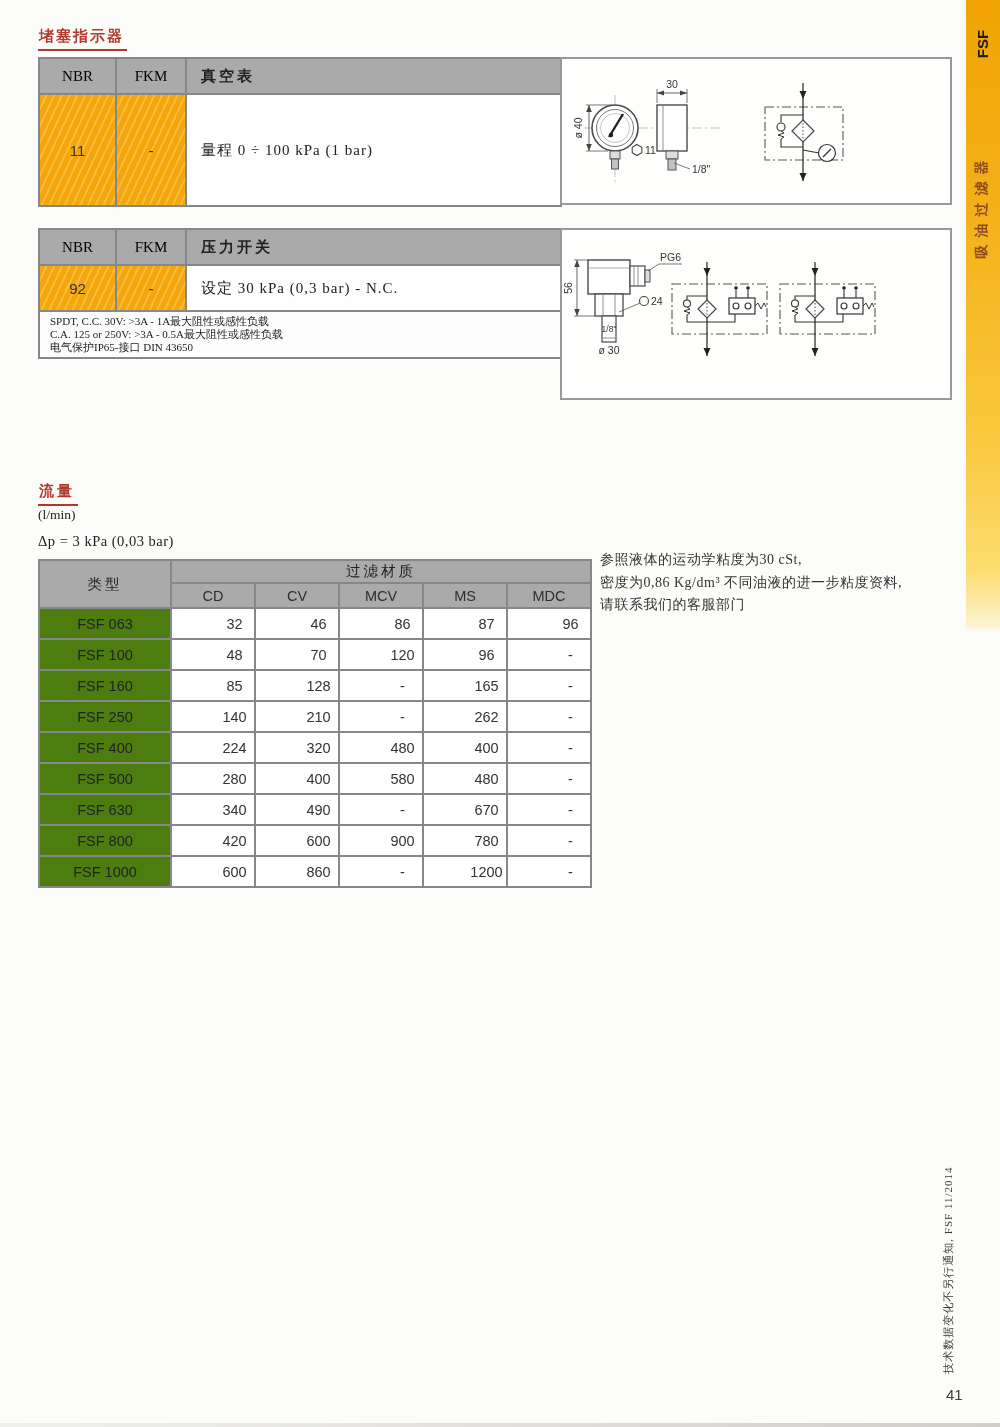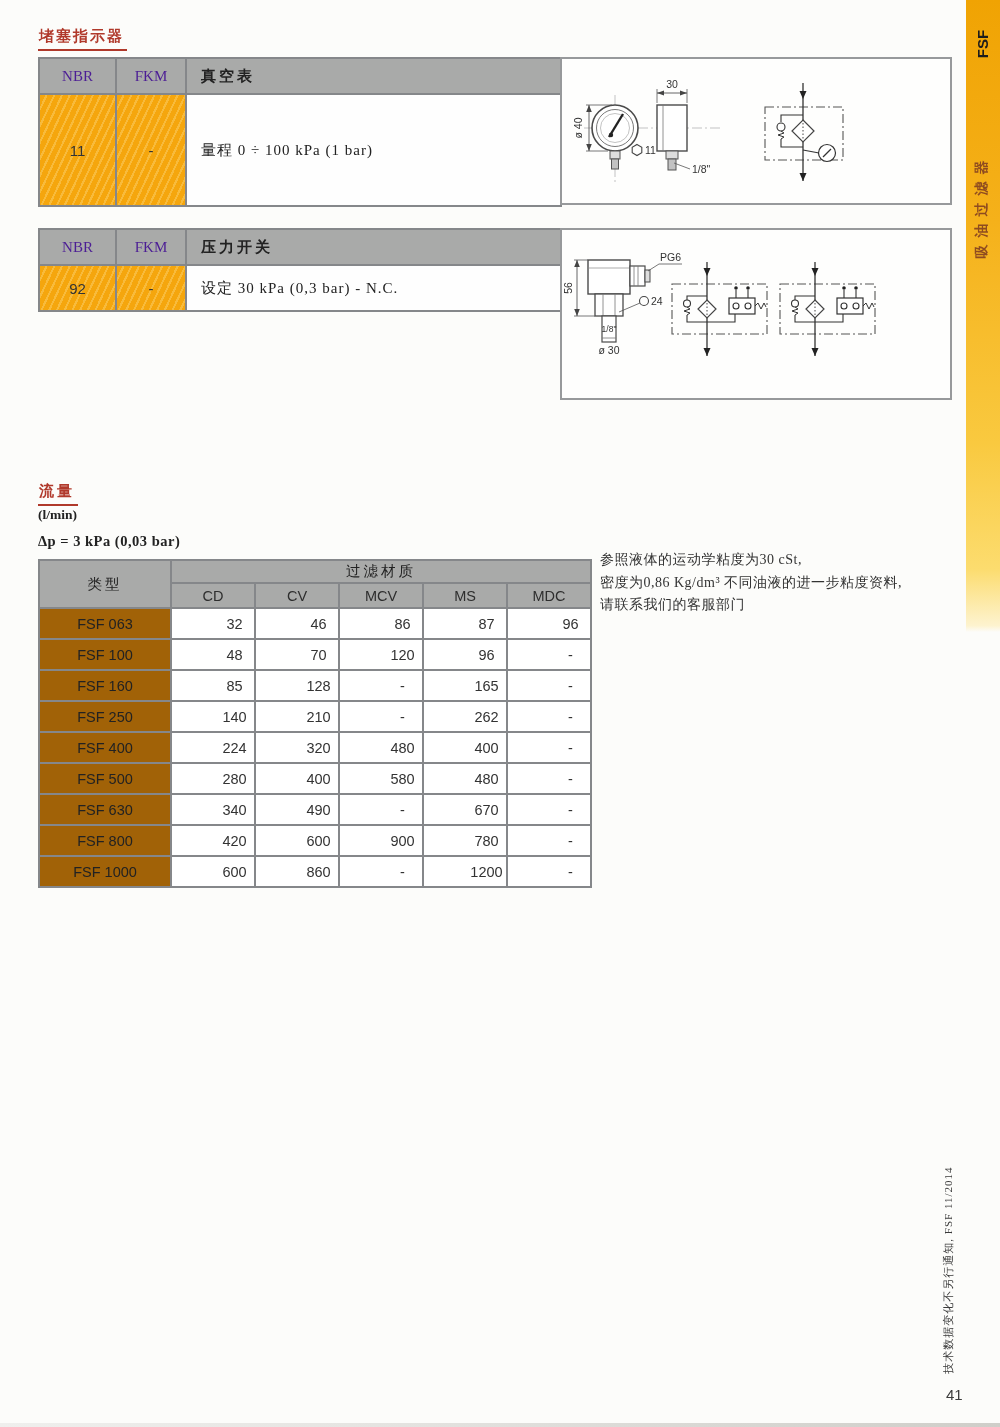--- a/index.html
+++ b/index.html
@@ -21,7 +21,7 @@
     width:522px; font-size:15px;
   }
   table.ind td{border:2px solid #85878a; overflow:hidden;}
-  td.ghdr{background:#a9aaa9; text-align:center; color:#4c1d95; font-size:15px;font-family:Liberation Serif, serif;}
+  td.ghdr{background:#a9aaa9; text-align:center; color:#000000; font-size:15px;font-family:Liberation Serif, serif;}
   td.ghdr-desc{background:#a9aaa9; text-align:left; padding-left:14px; color:#222; font-weight:600; letter-spacing:3px;}
   td.orange{
     background:repeating-linear-gradient(115deg,#f5a60d 0 5px,#f8bb3c 5px 7px);

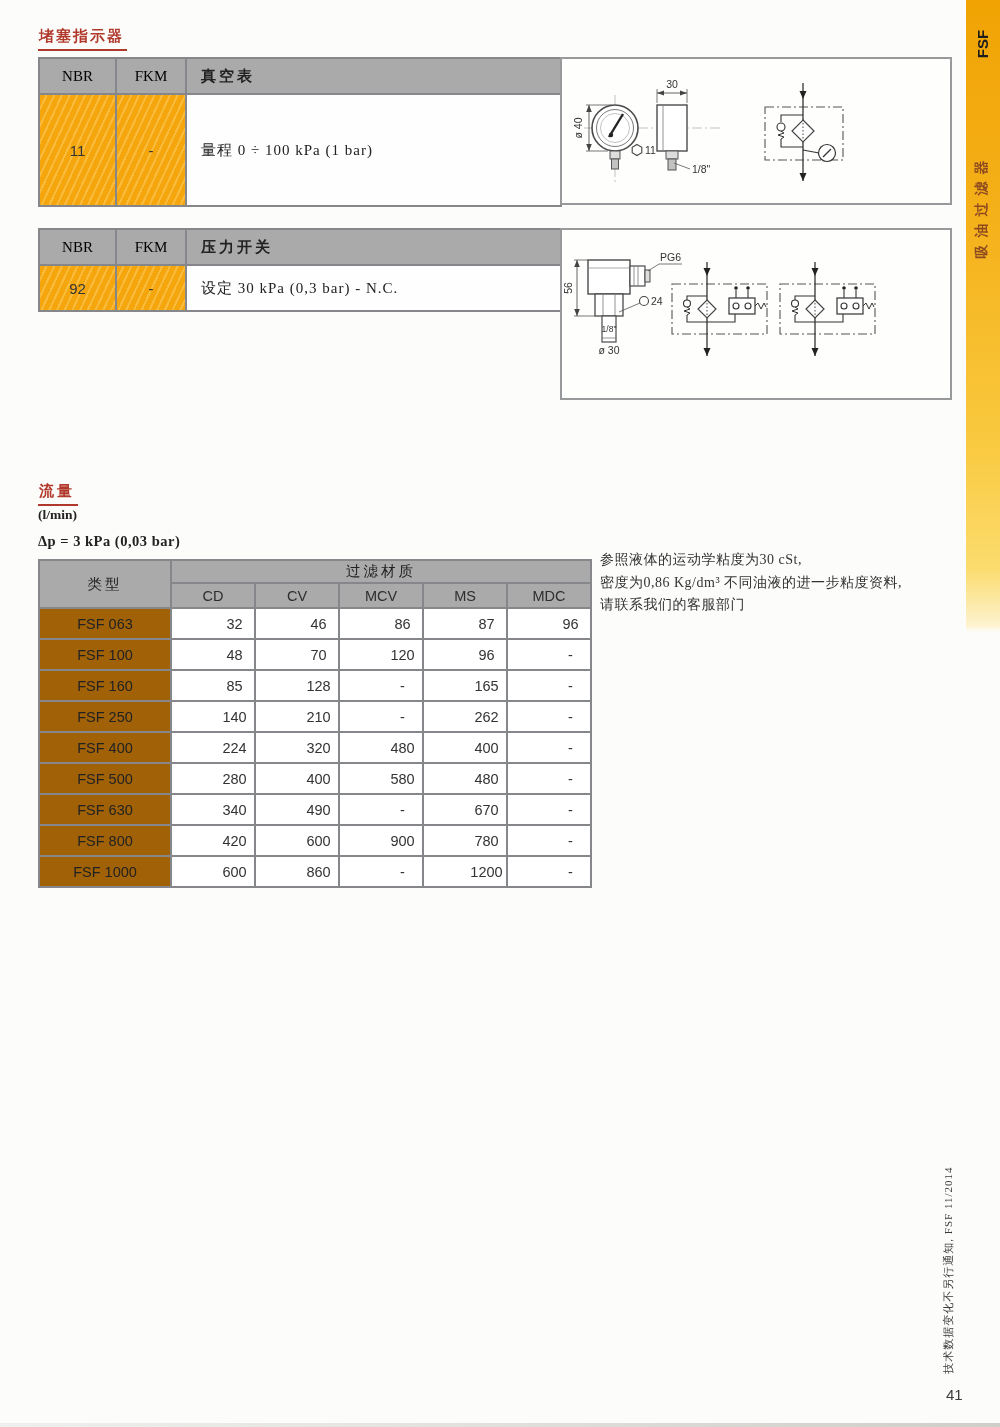--- a/index.html
+++ b/index.html
@@ -187,6 +187,13 @@
       <td class="orange">-</td>
       <td class="desc">设定 30 kPa (0,3 bar) - N.C.</td>
     </tr>
+    <tr style="height:40px;">
+      <td class="notes" colspan="3">
+        <div>SPDT, C.C. 30V: &gt;3A - 1A最大阻性或感性负载</div>
+        <div>C.A. 125 or 250V: &gt;3A - 0.5A最大阻性或感性负载</div>
+        <div>电气保护IP65-接口 DIN 43650</div>
+      </td>
+    </tr>
   </tbody>
     </table>
 

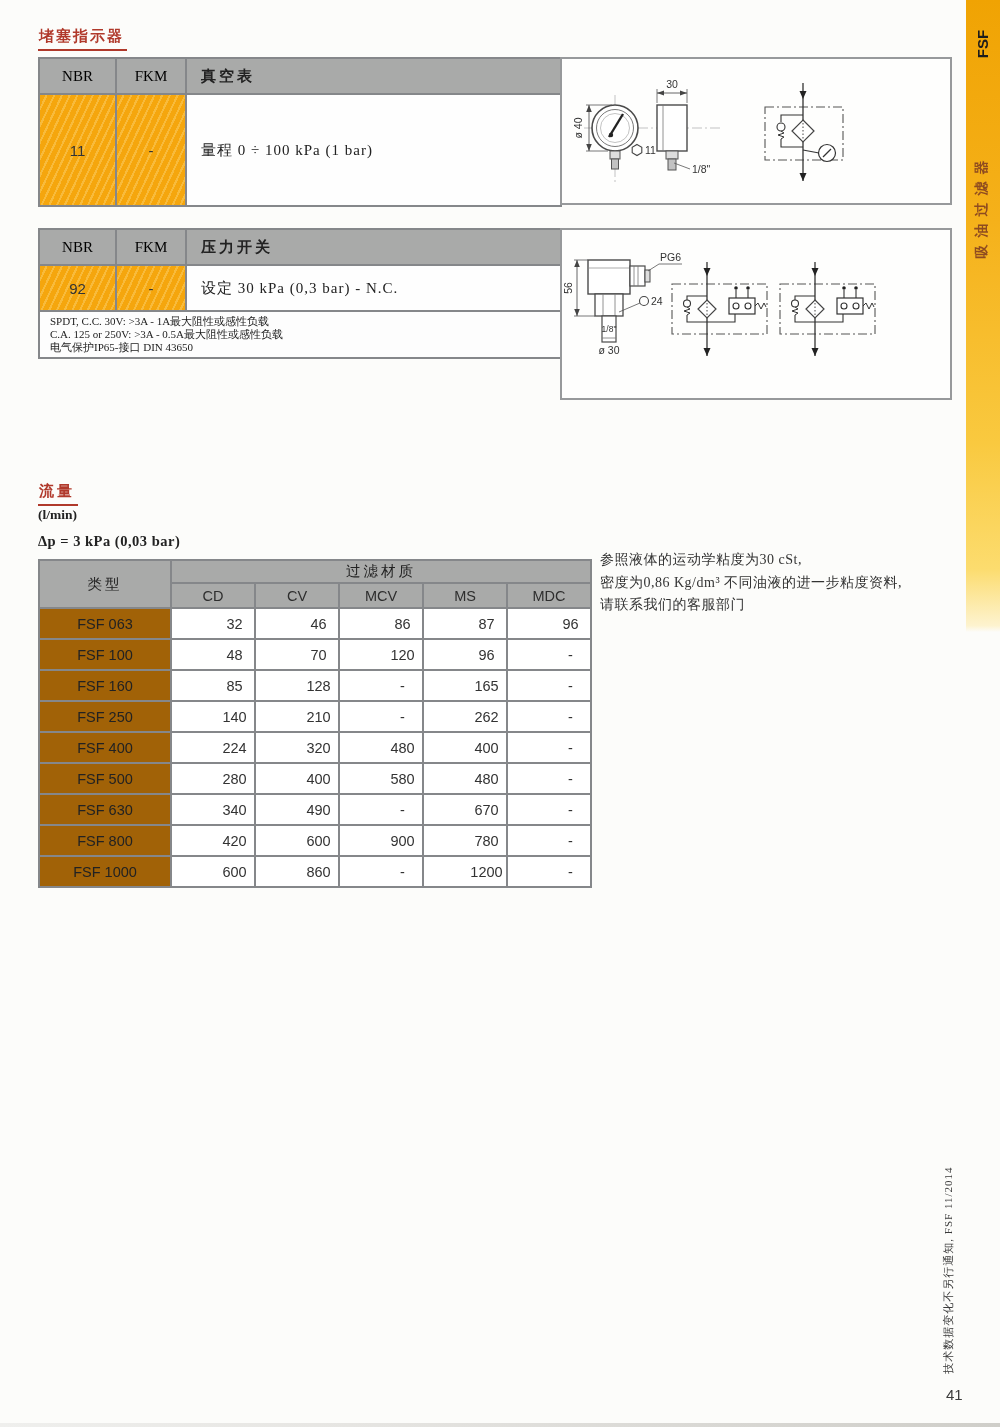--- a/index.html
+++ b/index.html
@@ -37,7 +37,7 @@
   .svg-label{font-family:"Liberation Sans","DejaVu Sans",sans-serif; font-size:10.5px; fill:#333;}
   .svg-label-sm{font-family:"Liberation Sans","DejaVu Sans",sans-serif; font-size:8.5px; fill:#333;}
   
-  .plain{position:absolute; left:38px; color:#222;font-weight:bold;}
+  .plain{position:absolute; left:38px; color:#222;}
   table.flow{
     position:absolute; left:38px; top:559px; border-collapse:collapse; table-layout:fixed; width:552px;
     font-family:"Liberation Sans","DejaVu Sans",sans-serif; font-size:14.5px;

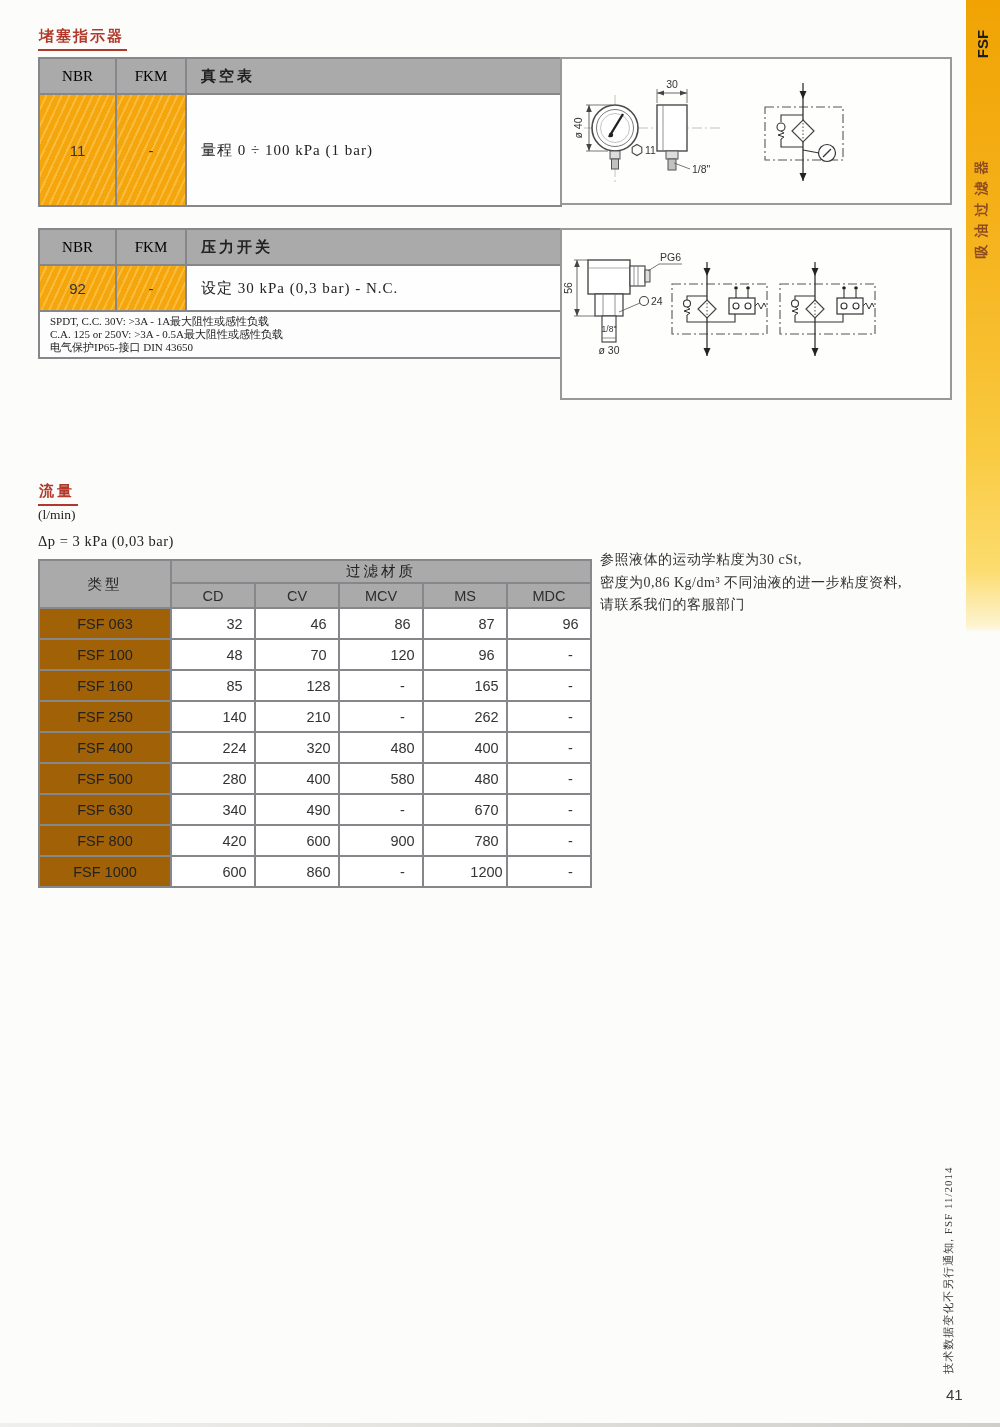--- a/index.html
+++ b/index.html
@@ -45,7 +45,7 @@
   table.flow td,table.flow th{border:2px solid #85878a; text-align:center; overflow:hidden; font-weight:400;}
   .fh{background:#a9aaa9; color:#2e2e2e;}
   .fh-cn{background:#a9aaa9; color:#222; font-family:"Liberation Serif","DejaVu Serif",serif; font-weight:600; letter-spacing:3px; font-size:14.5px;}
-  .ftype{background:#a16207; color:#222;}
+  .ftype{background:#4d7c0f; color:#222;}
   .fval{background:#fff; color:#333;padding-left:44px;}
   .side-note{
     position:absolute; left:600px; top:549px; width:372px;

